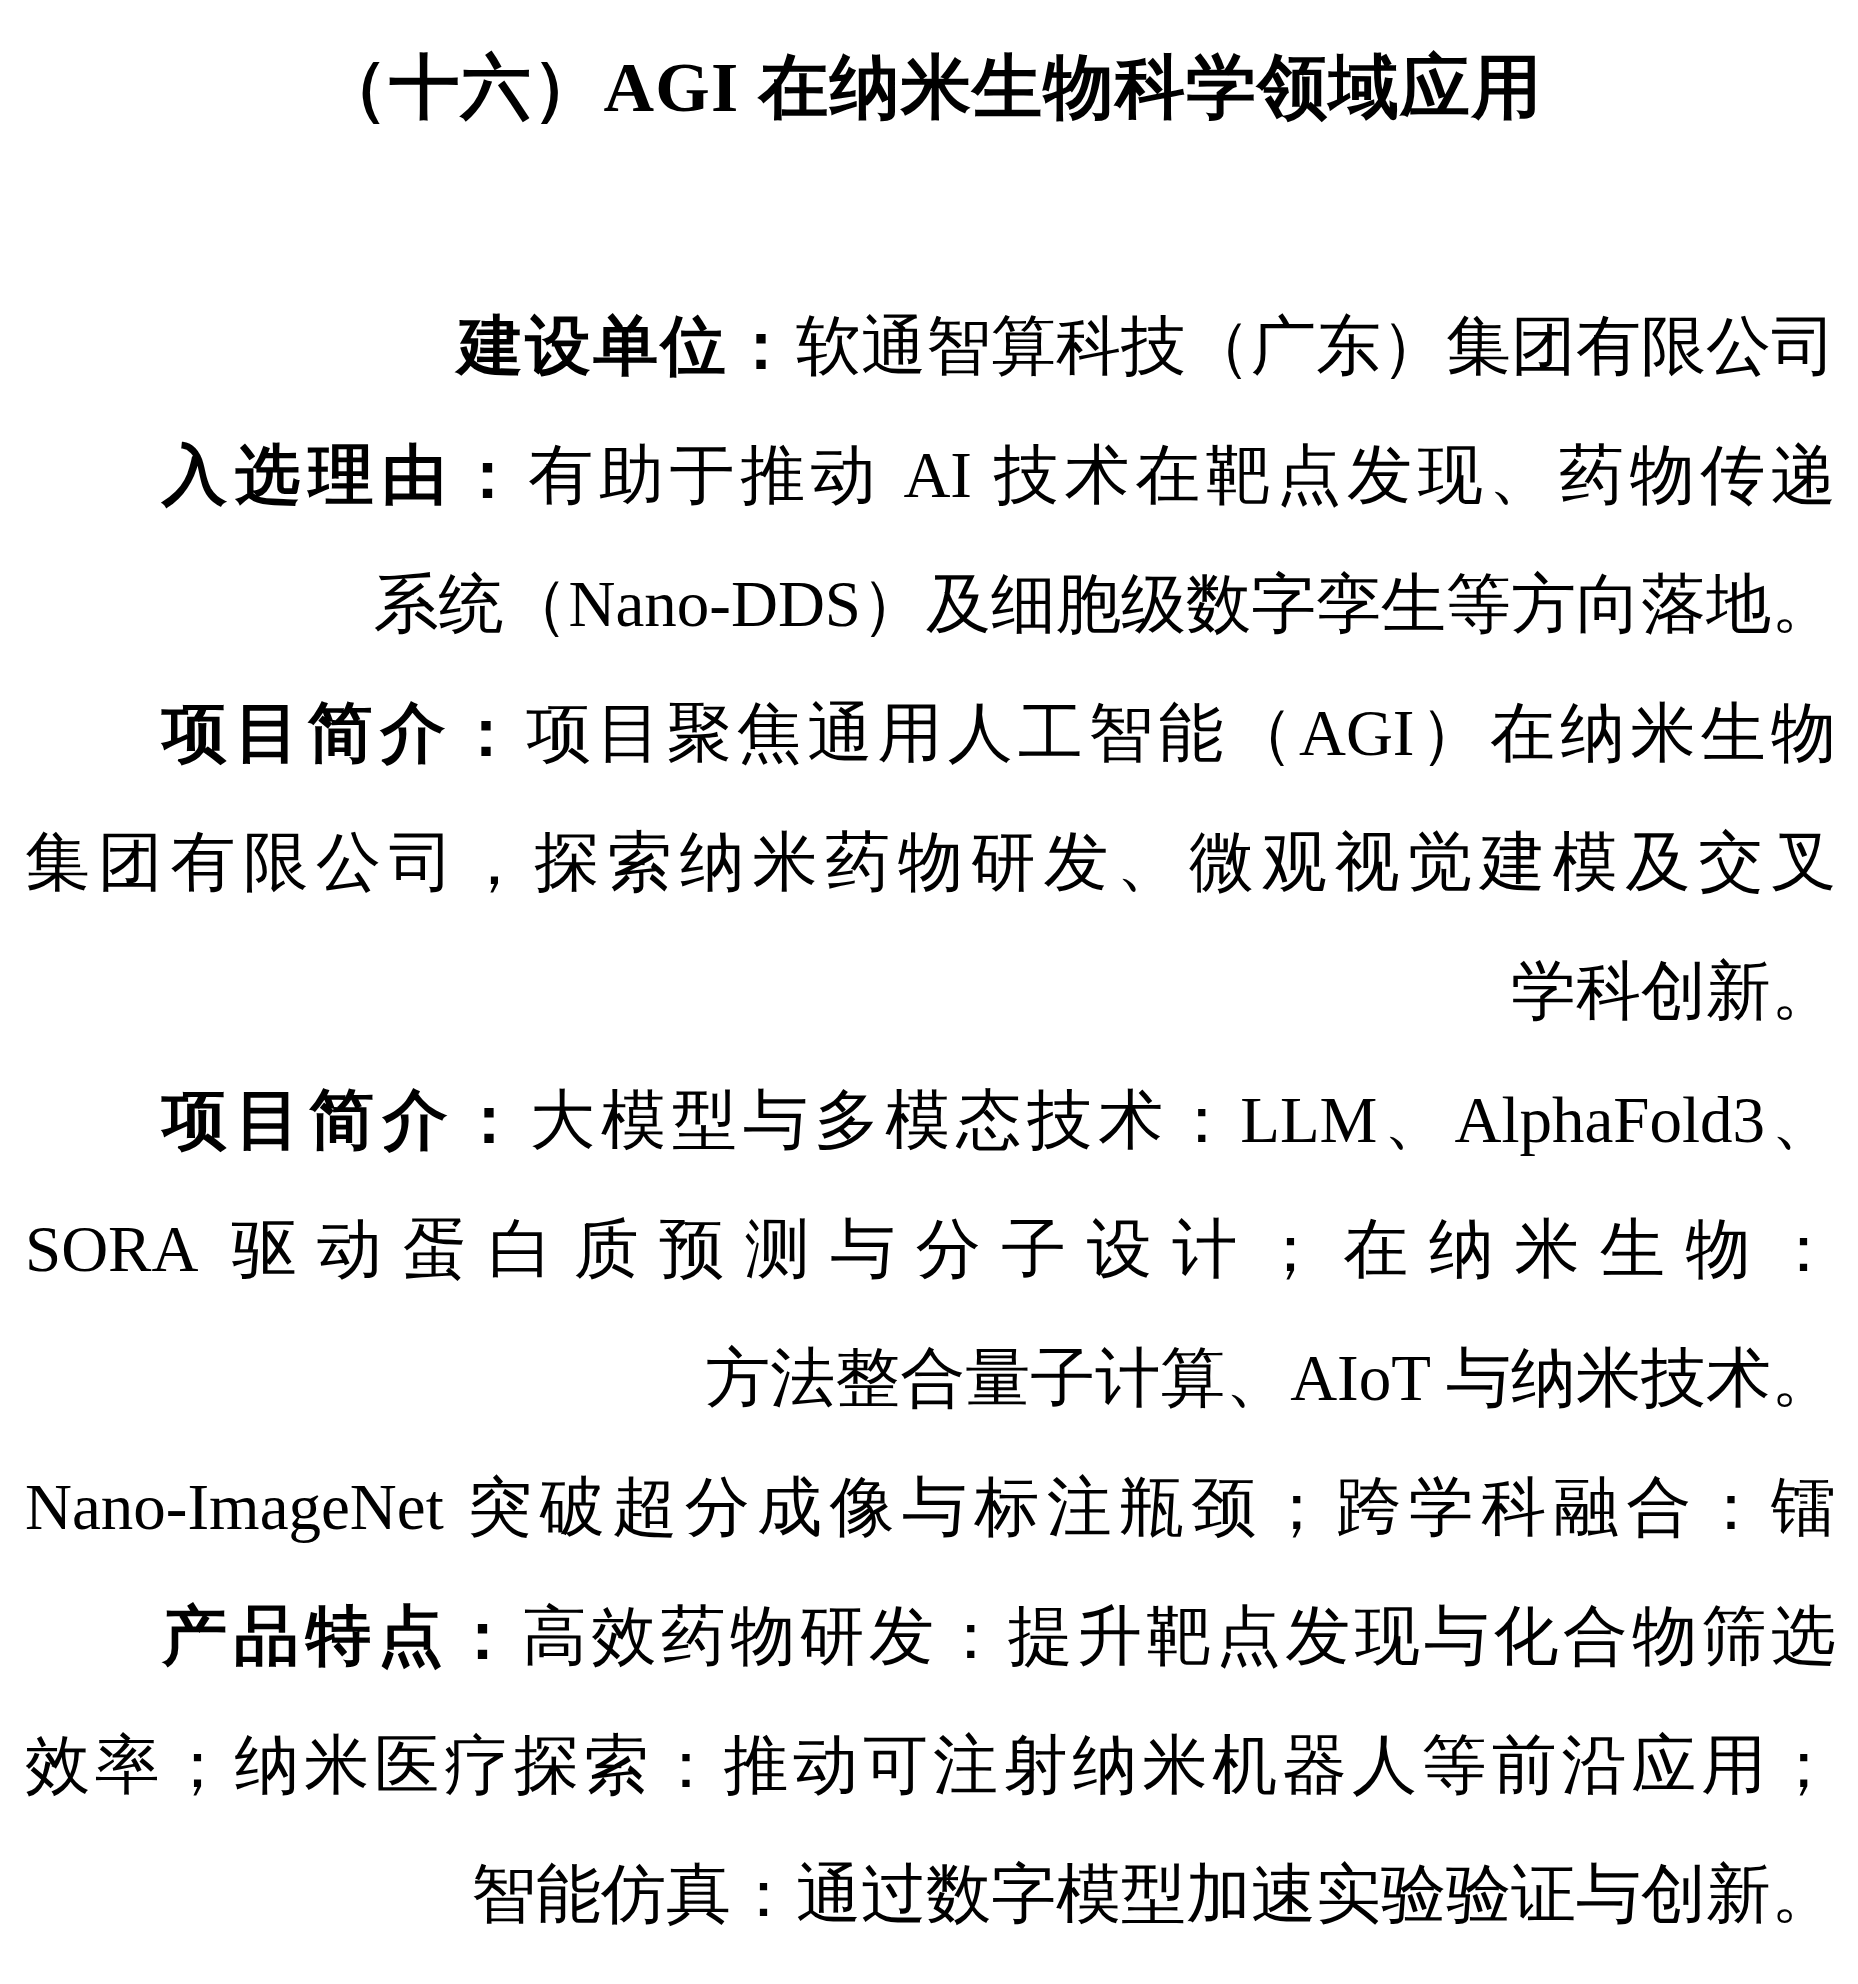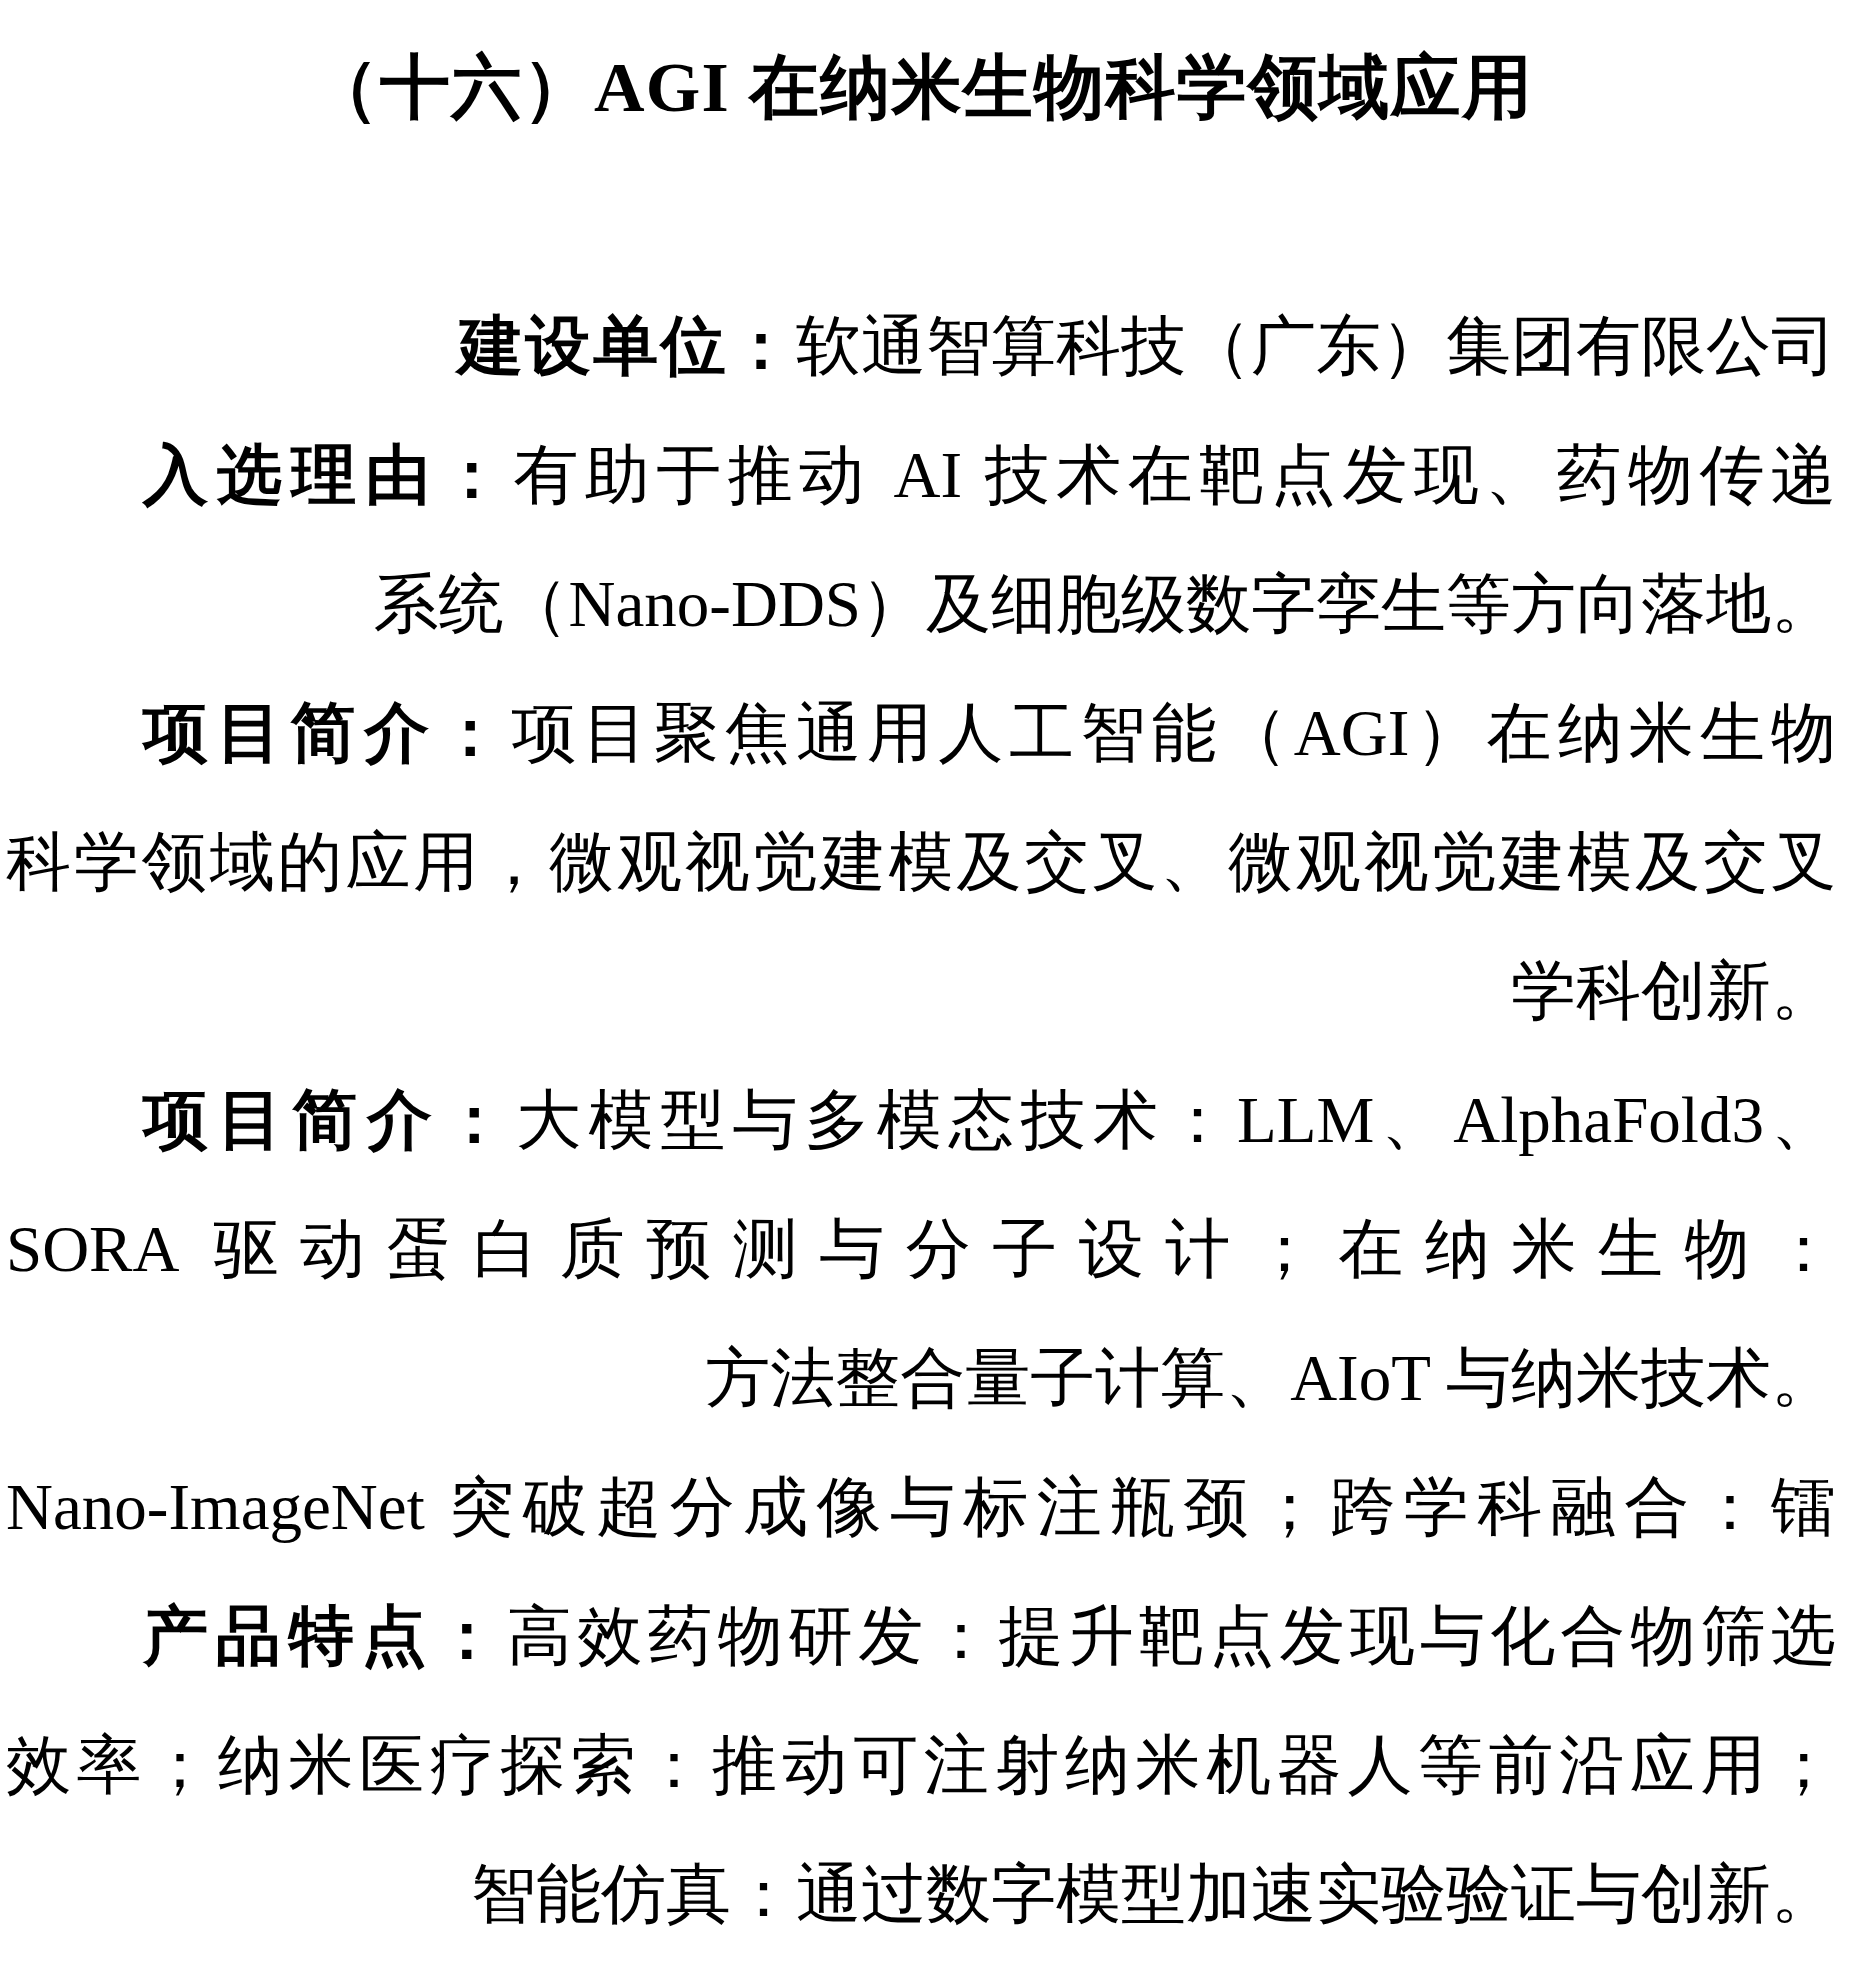--- a/index.html
+++ b/index.html
@@ -15,7 +15,7 @@
     color: #000000;
     font-family: "Liberation Serif", "DejaVu Serif", serif;
     box-sizing: border-box;
-    padding: 26px 23px 0 6px;
+    padding: 26px 23px 0 25px;
     overflow: hidden;
   }
   .title {

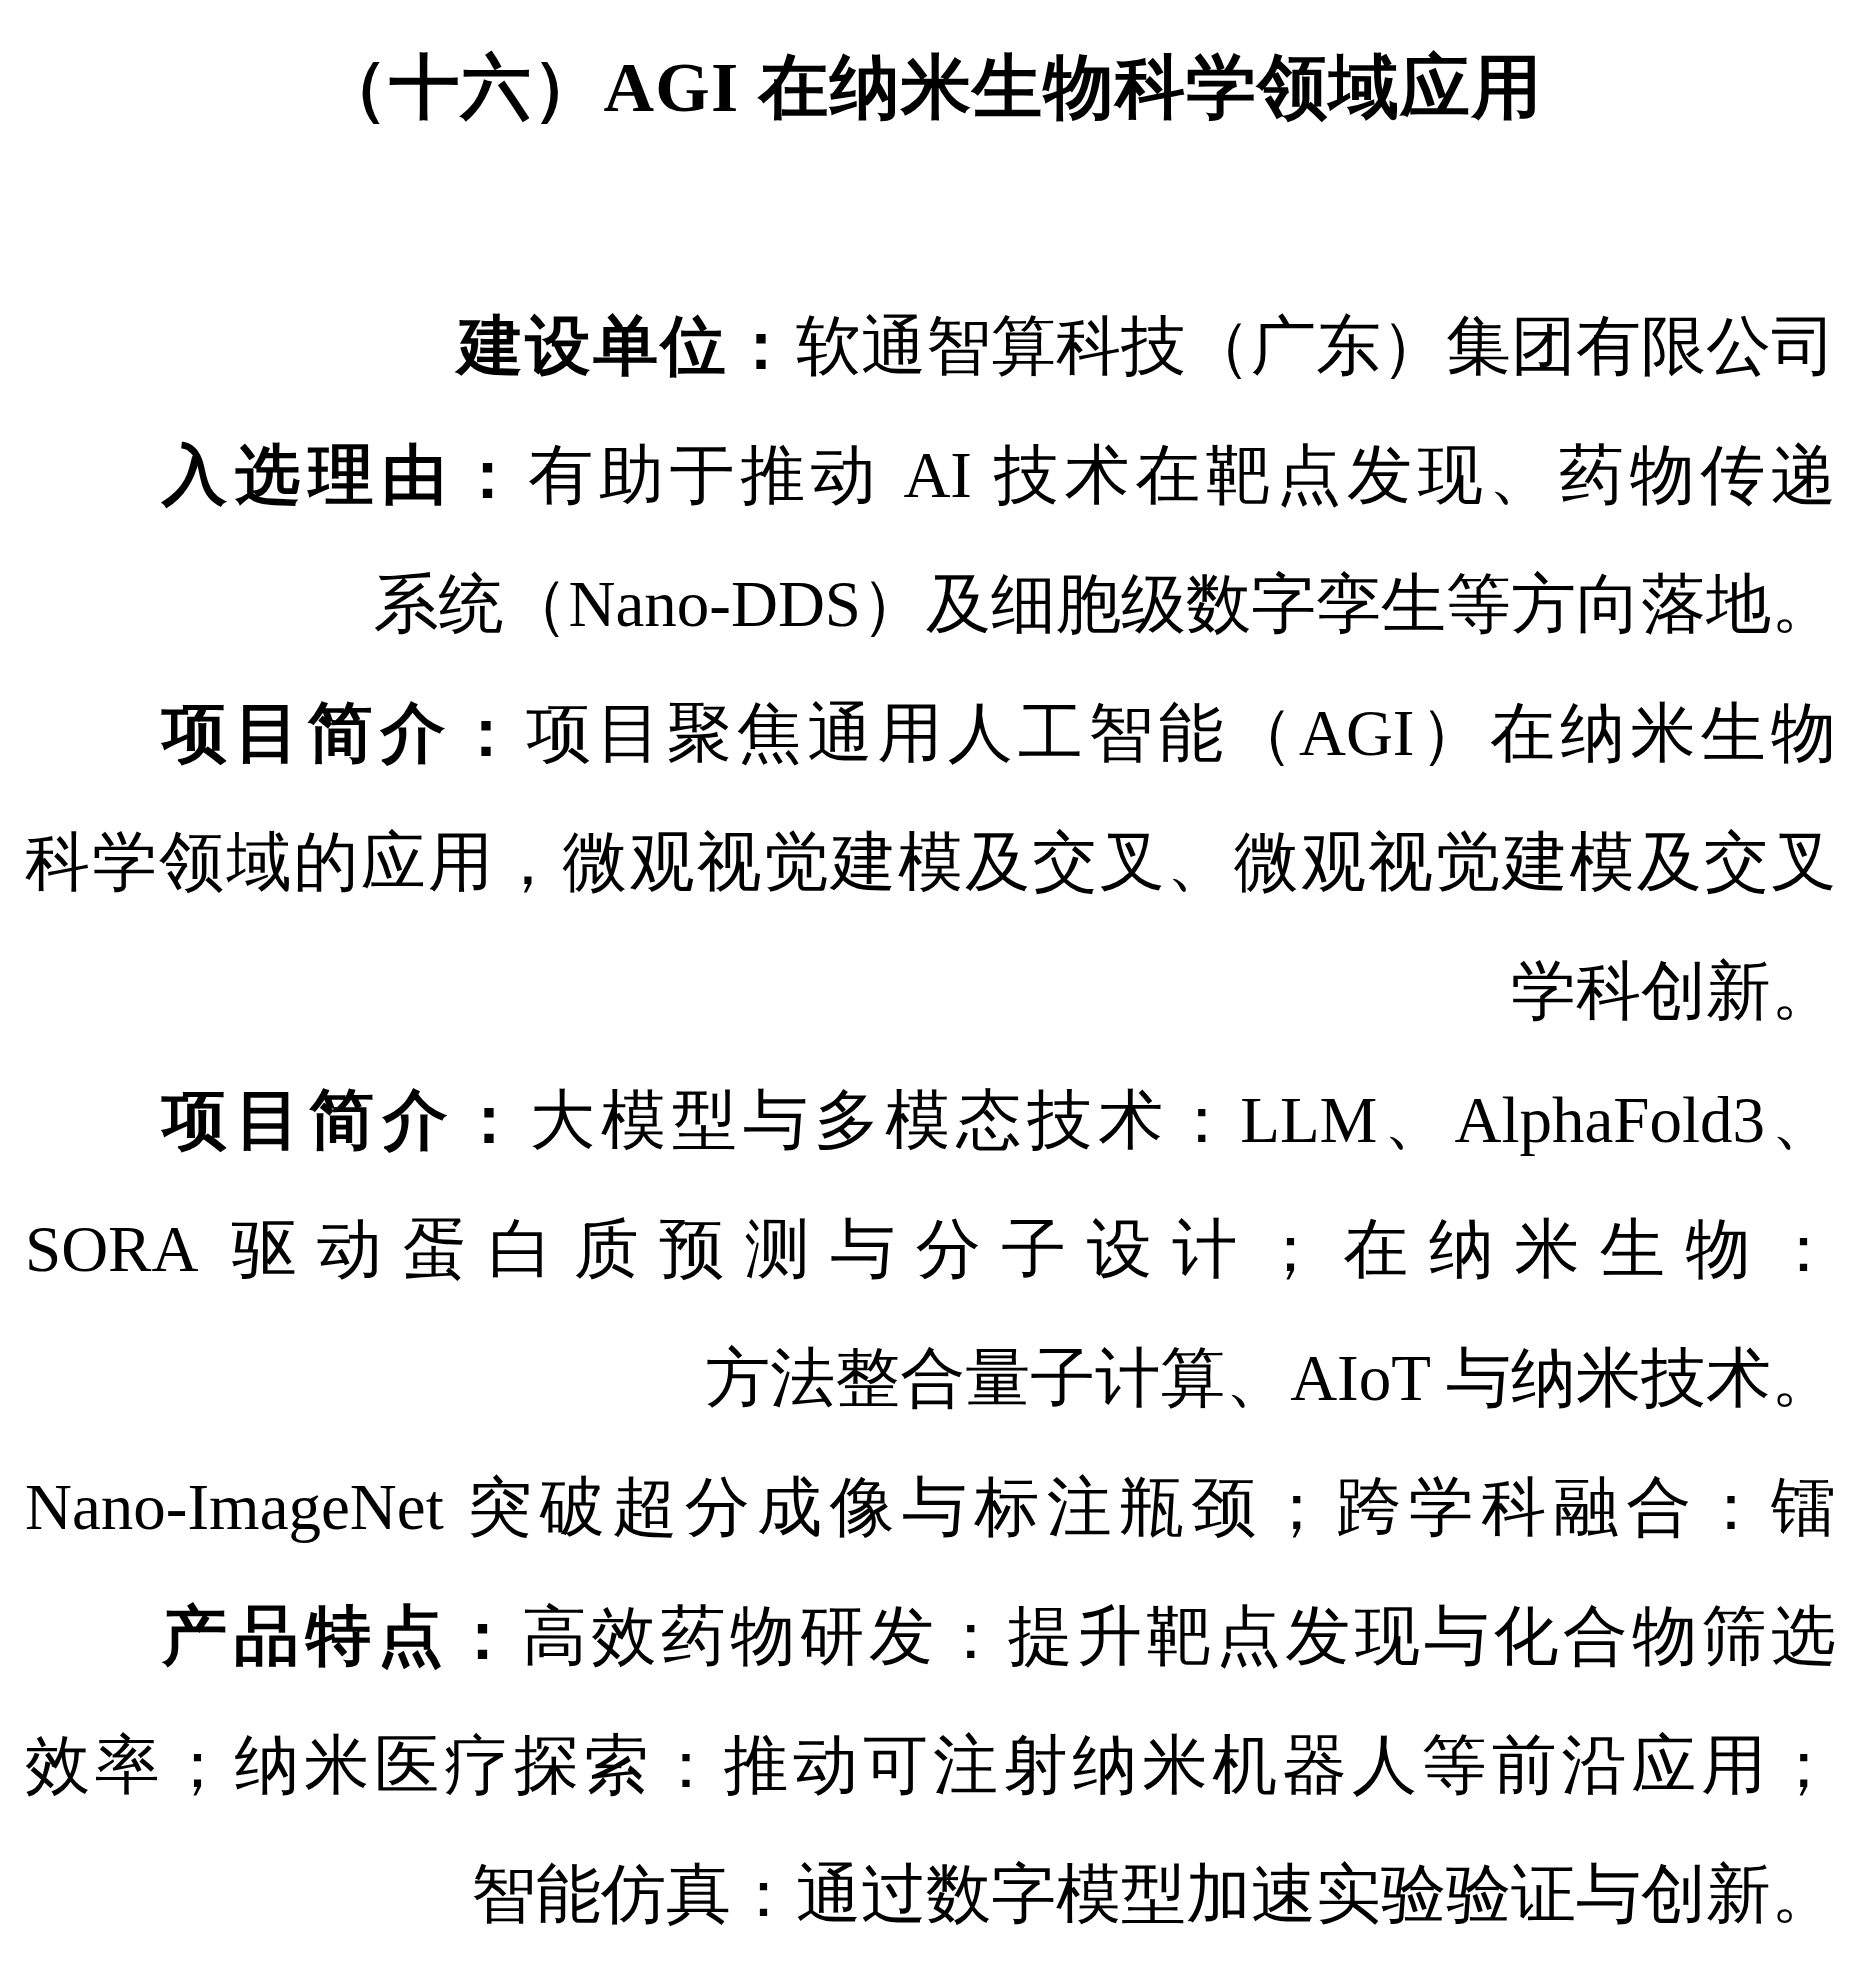--- a/index.html
+++ b/index.html
@@ -60,7 +60,7 @@
       <div class="line justify indent"><b>入选理由：</b>有助于推动 AI 技术在靶点发现、药物传递</div>
       <div class="line">系统（Nano-DDS）及细胞级数字孪生等方向落地。</div>
       <div class="line justify indent"><b>项目简介：</b>项目聚焦通用人工智能（AGI）在纳米生物</div>
-      <div class="line justify">科学领域的应用，微观视觉建模及交叉、微观视觉建模及交叉</div>
+      <div class="line justify">集团有限公司，探索纳米药物研发、微观视觉建模及交叉</div>
       <div class="line">学科创新。</div>
       <div class="line justify indent"><b>项目简介：</b>大模型与多模态技术：LLM、AlphaFold3、</div>
       <div class="line justify">SORA 驱动蛋白质预测与分子设计；在纳米生物：</div>

